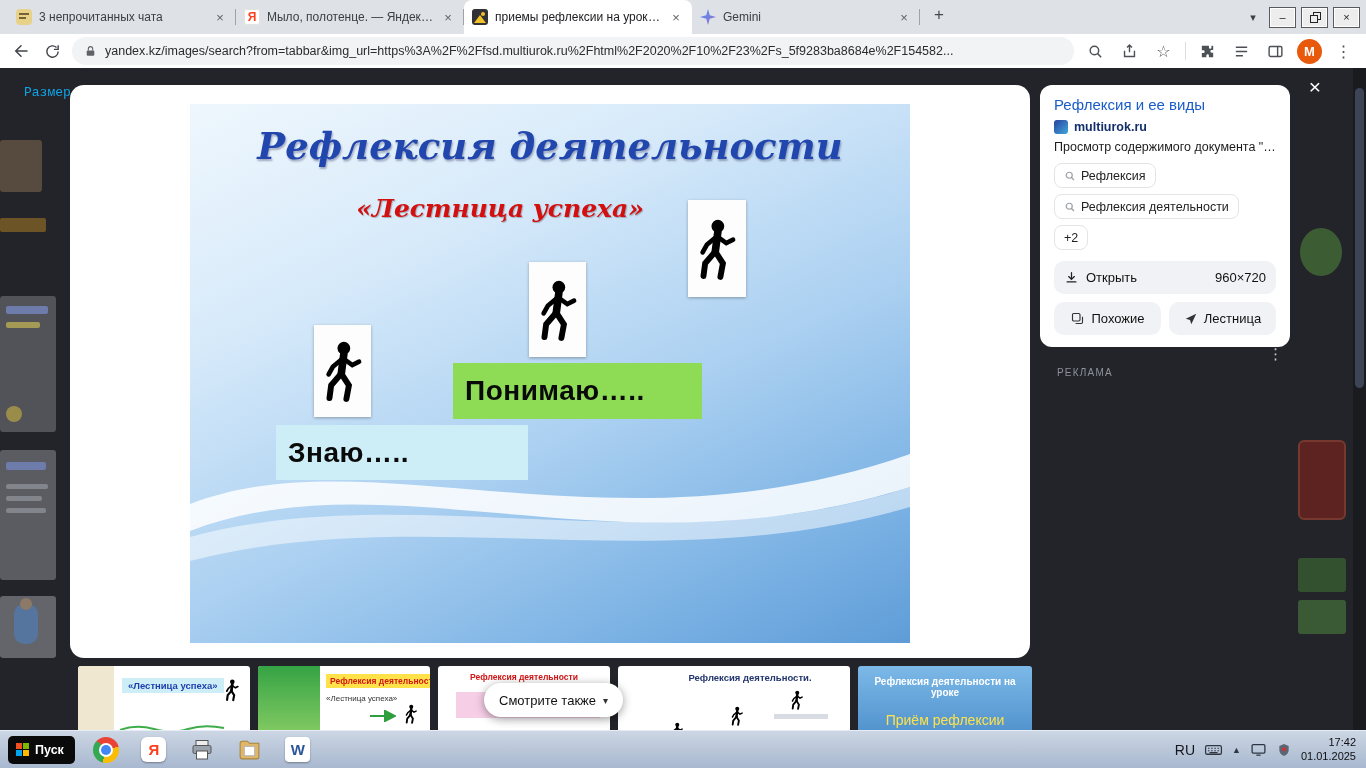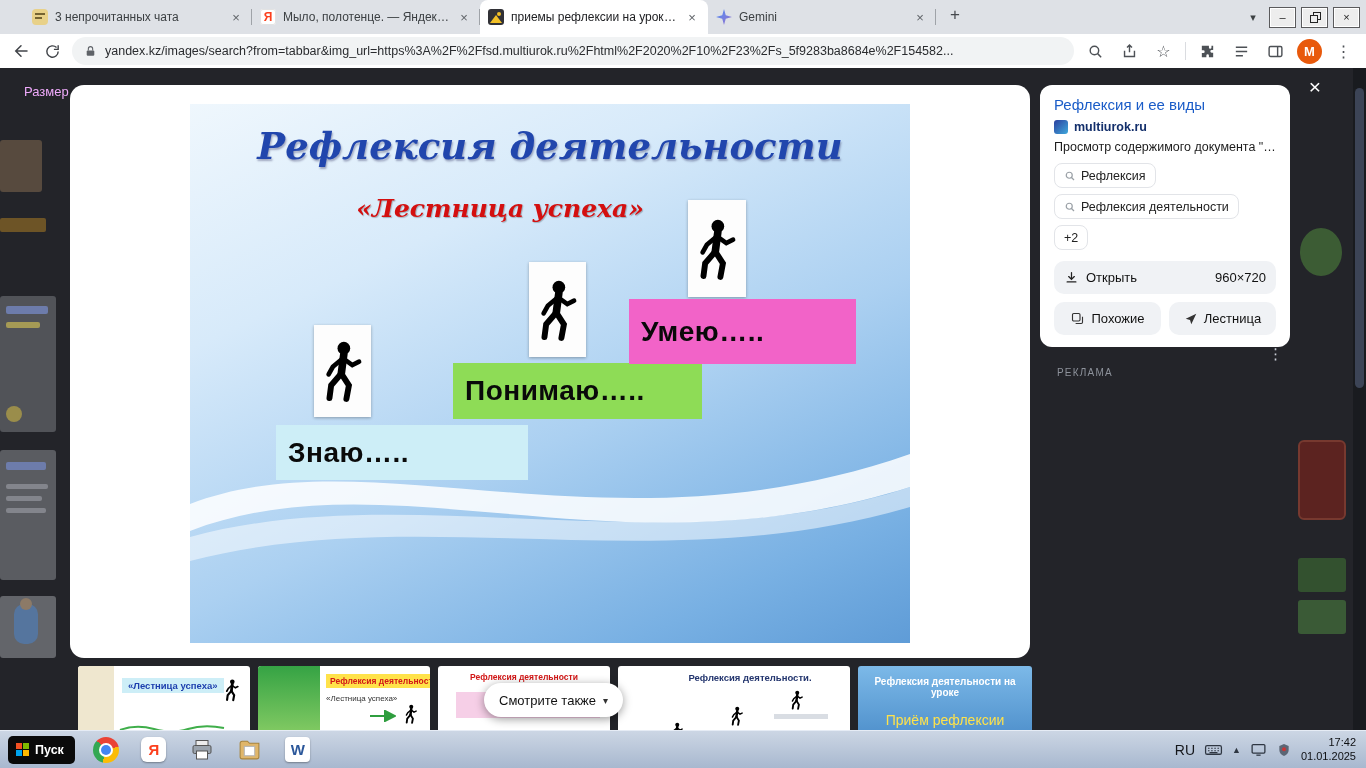--- a/index.html
+++ b/index.html
@@ -9,7 +9,7 @@
 
   
   .tabbar{position:absolute;top:0;left:0;width:1366px;height:34px;background:#dee1e6;
-          display:flex;align-items:center;padding-left:24px;}
+          display:flex;align-items:center;padding-left:8px;}
   .tab{width:228px;height:34px;display:flex;align-items:center;gap:7px;padding:0 8px;
        font-size:12px;color:#3c4043;position:relative;flex:none;}
   .tab.active{background:#fff;border-radius:8px 8px 0 0;color:#202124;}

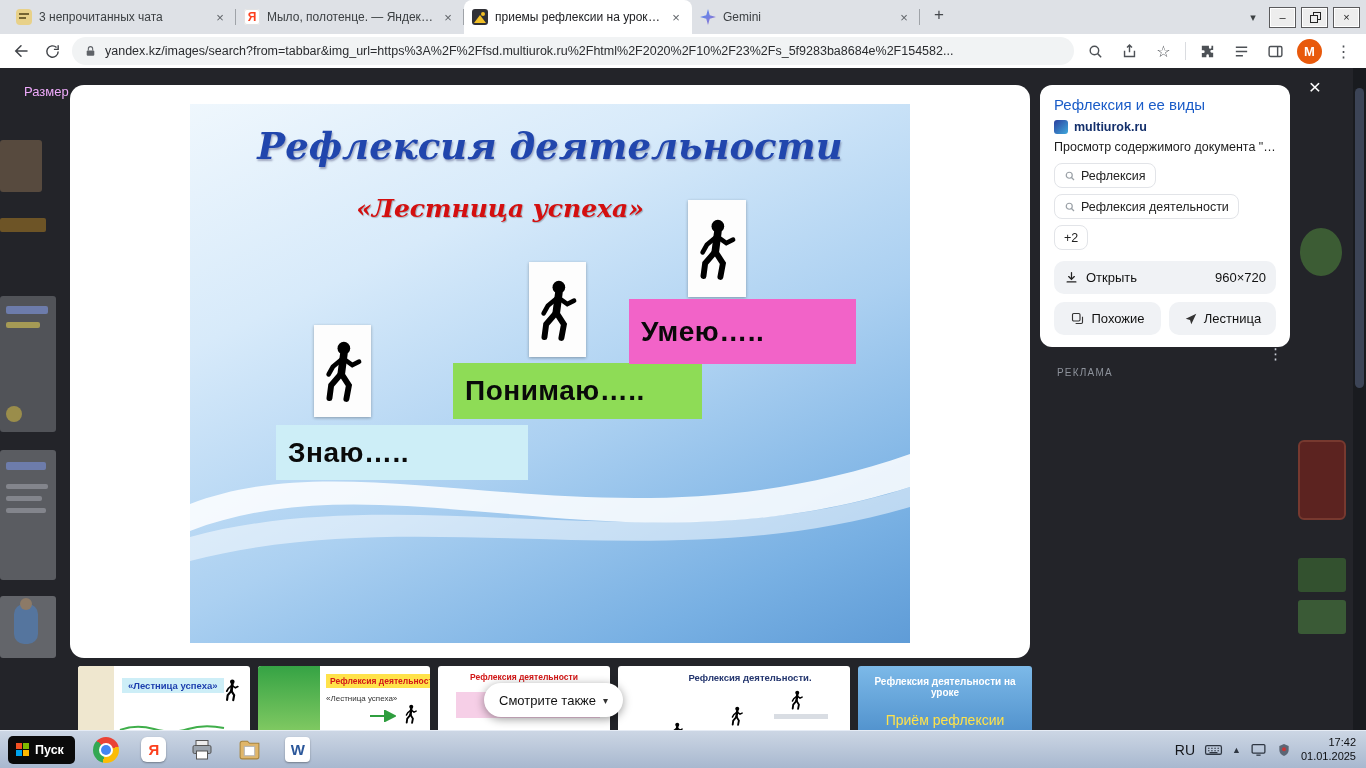--- a/index.html
+++ b/index.html
@@ -55,7 +55,7 @@
 
   
   .content{position:absolute;top:68px;left:0;width:1366px;height:662px;background:#232429;overflow:hidden;}
-  .size-filter{position:absolute;left:24px;top:16px;color:#f0abfc;font-size:13px;display:flex;gap:5px;align-items:center;}
+  .size-filter{position:absolute;left:24px;top:16px;color:#0ea5e9;font-size:13px;display:flex;gap:5px;align-items:center;font-family:Liberation Mono, monospace;}
   .frag{position:absolute;border-radius:3px;}
   .frag-photo{left:0;top:72px;width:42px;height:52px;background:#574a3e;}
   .frag-orange{left:0;top:150px;width:46px;height:14px;background:#6d5426;border-radius:2px;}

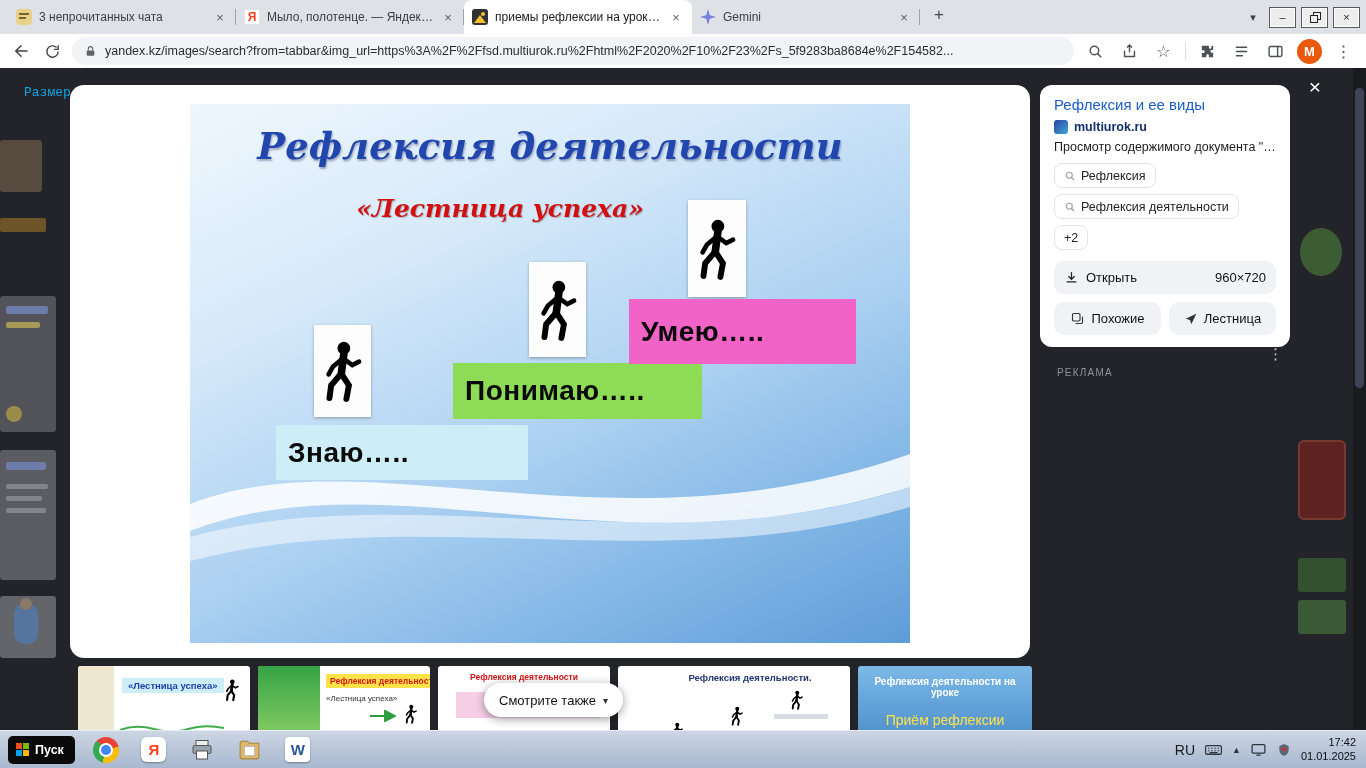--- a/index.html
+++ b/index.html
@@ -343,7 +343,6 @@
 
         <div class="step step-understand">Понимаю…..</div>
         <div class="step step-know">Знаю…..</div>
-        <div class="step step-can">Умею…..</div>
 
       </div>
     </div>

